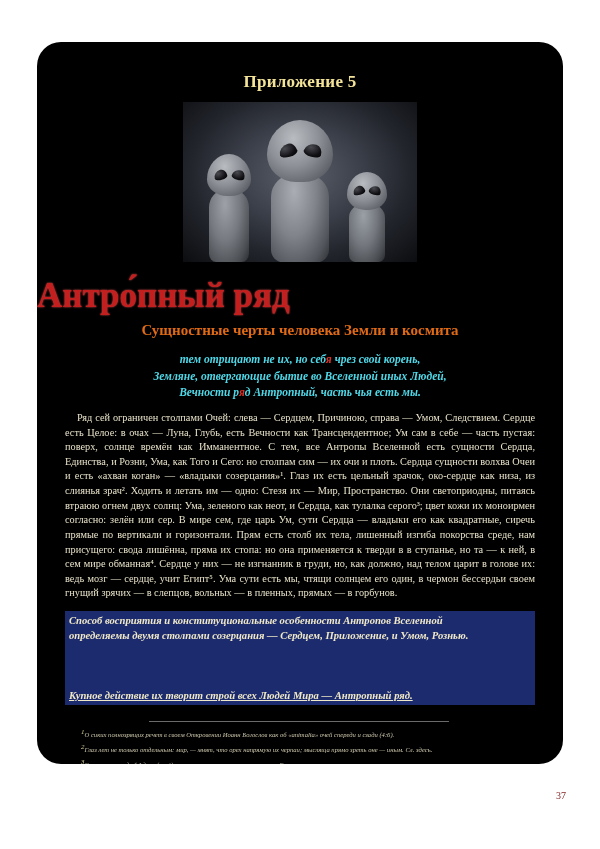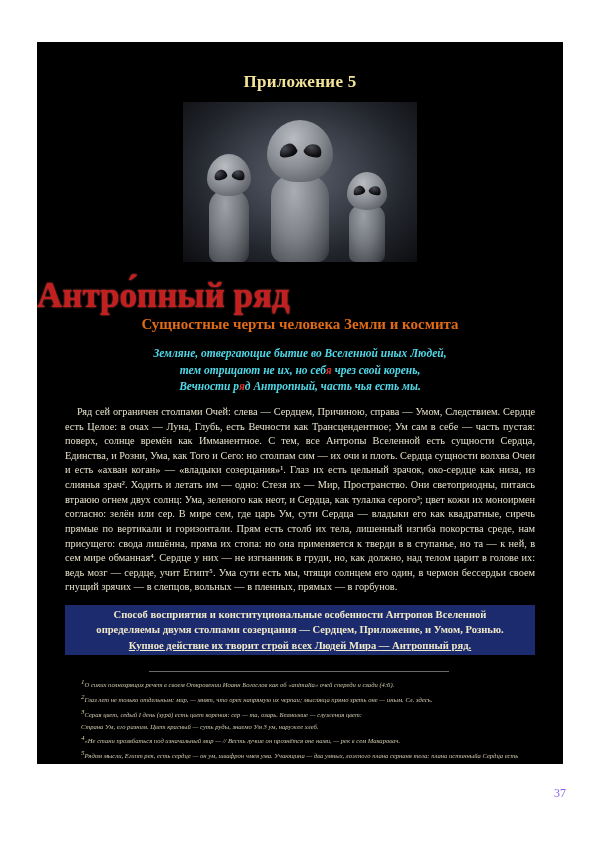--- a/index.html
+++ b/index.html
@@ -27,6 +27,7 @@
     height: 722px;
     background: #000000;
     overflow: hidden;
+    border-radius: 24px;
   }
   .appendix-title {
     text-align: center;

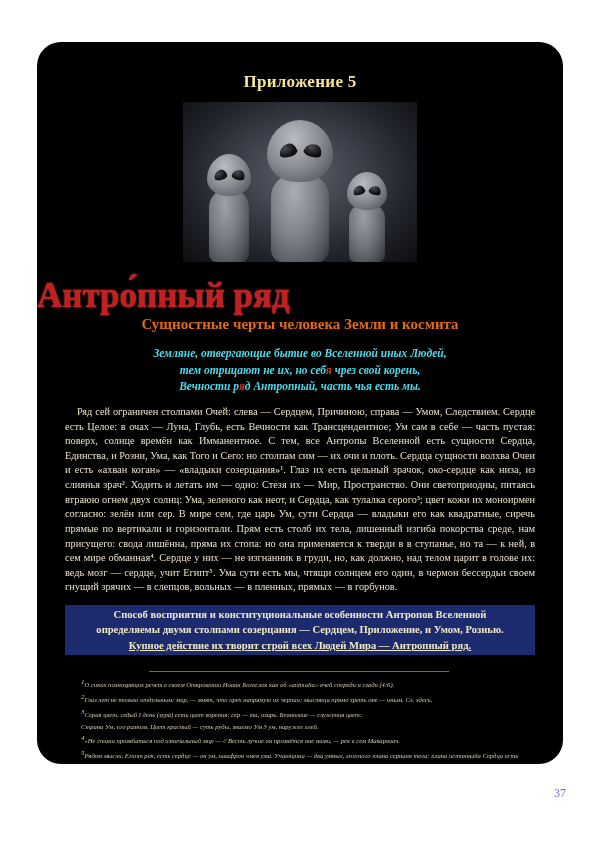--- a/index.html
+++ b/index.html
@@ -103,6 +103,7 @@
     color: #e06a15;
     font-size: 15px;
     font-weight: bold;
+    margin-top: 6px;
   }
   .epigraph {
     text-align: center;

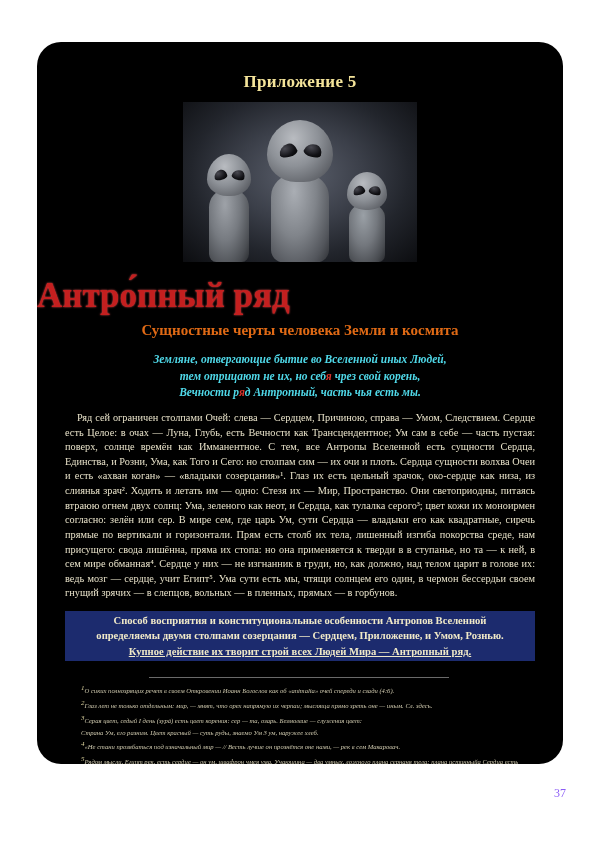--- a/index.html
+++ b/index.html
@@ -194,8 +194,8 @@
     <div class="subtitle">Сущностные черты человека Земли и космита</div>
 
     <div class="epigraph">
+      <div><span>тем отрицают не их, но себ</span><span class="hl-red">я</span><span> чрез свой корень,</span></div>
       <div>Земляне, отвергающие бытие во Вселенной иных Людей,</div>
-      <div><span>тем отрицают не их, но себ</span><span class="hl-red">я</span><span> чрез свой корень,</span></div>
       <div><span>Вечности р</span><span class="hl-red">я</span><span>д Антропный, часть чья есть мы.</span></div>
     </div>
 

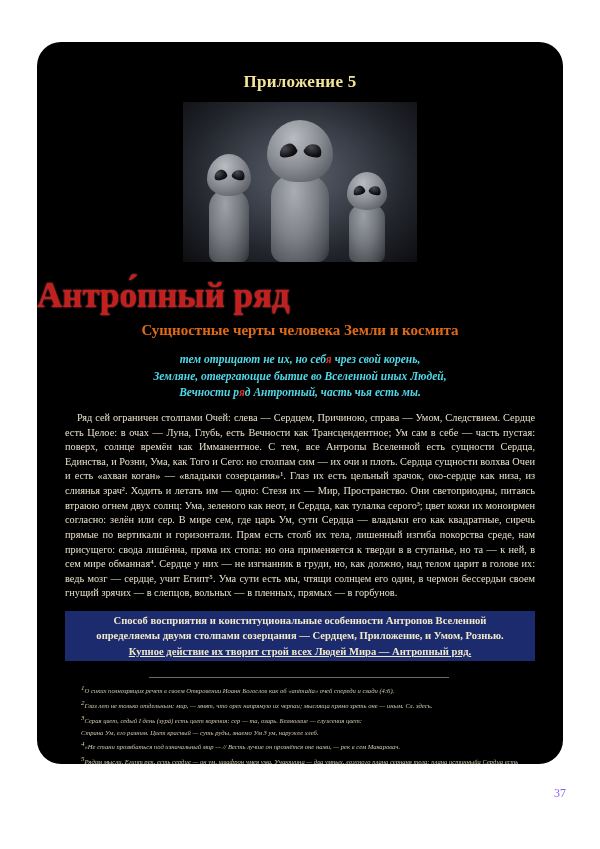--- a/index.html
+++ b/index.html
@@ -130,10 +130,10 @@
     margin: 10px 28px 0 28px;
     background: #1c2b6e;
     color: #f0e9c8;
+    font-style: italic;
     font-weight: bold;
     font-size: 10.6px;
     line-height: 1.45;
-    text-align: center;
     padding: 2px 4px;
   }
   .conclusion .u { text-decoration: underline; }

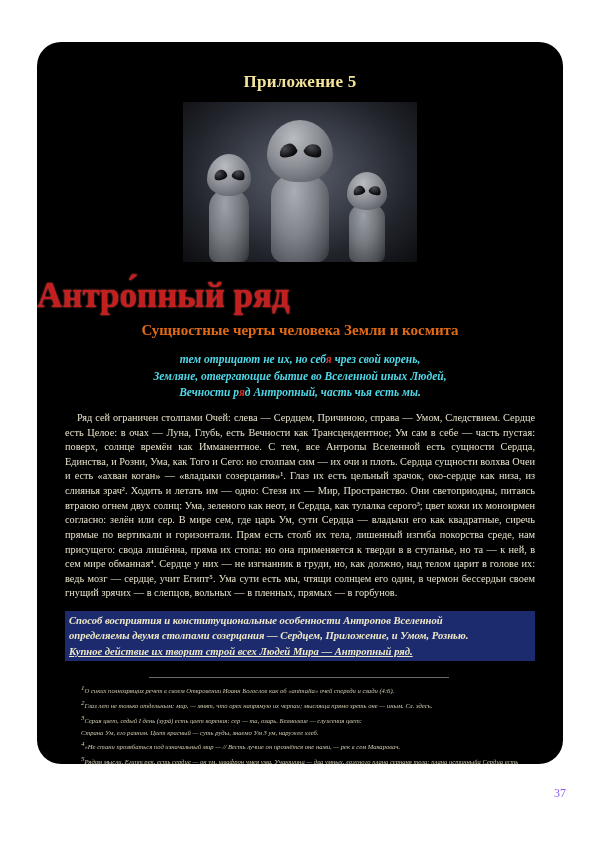--- a/index.html
+++ b/index.html
@@ -136,7 +136,7 @@
     line-height: 1.45;
     padding: 2px 4px;
   }
-  .conclusion .u { text-decoration: underline; }
+  .conclusion .u { text-decoration: underline; margin-top: 44px; }
 
   .fn-rule {
     width: 300px;

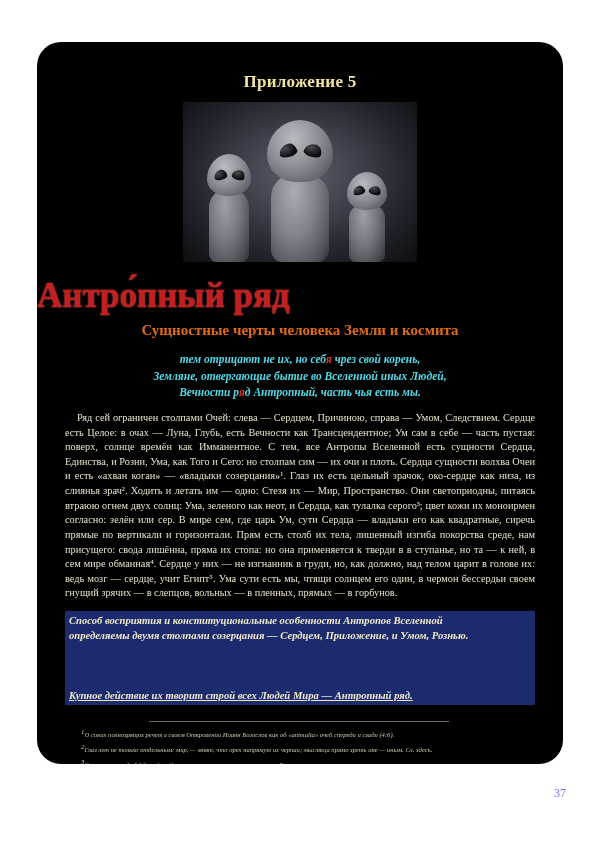--- a/index.html
+++ b/index.html
@@ -158,8 +158,8 @@
     position: absolute;
     right: 34px;
     bottom: 48px;
-    color: #8b5cf6;
-    font-size: 12px;
+    color: #7f1d1d;
+    font-size: 10px;
     font-family: "Liberation Serif", serif;
   }
 </style>

